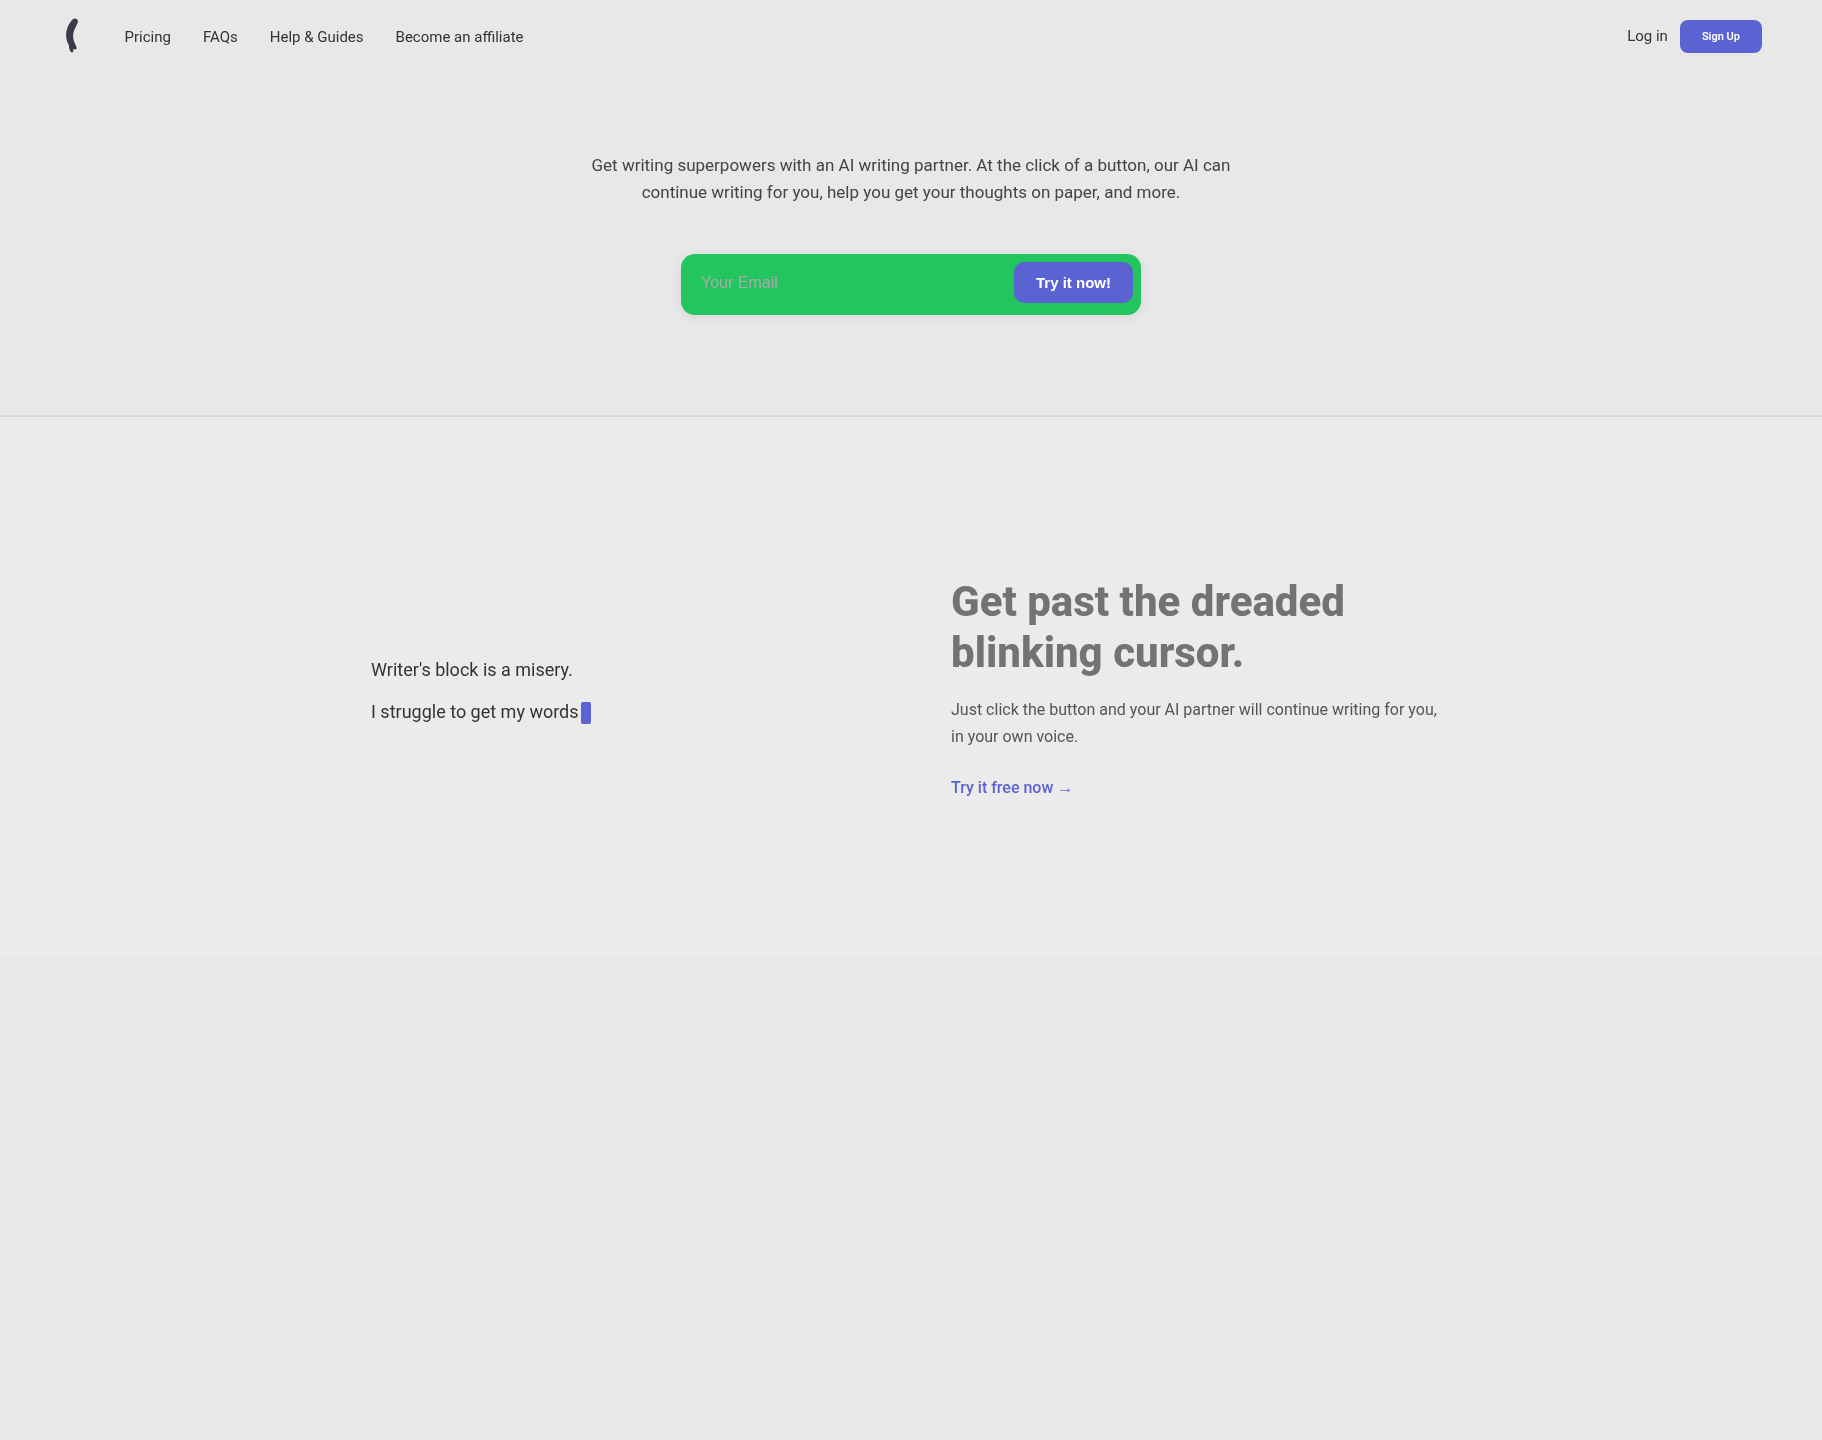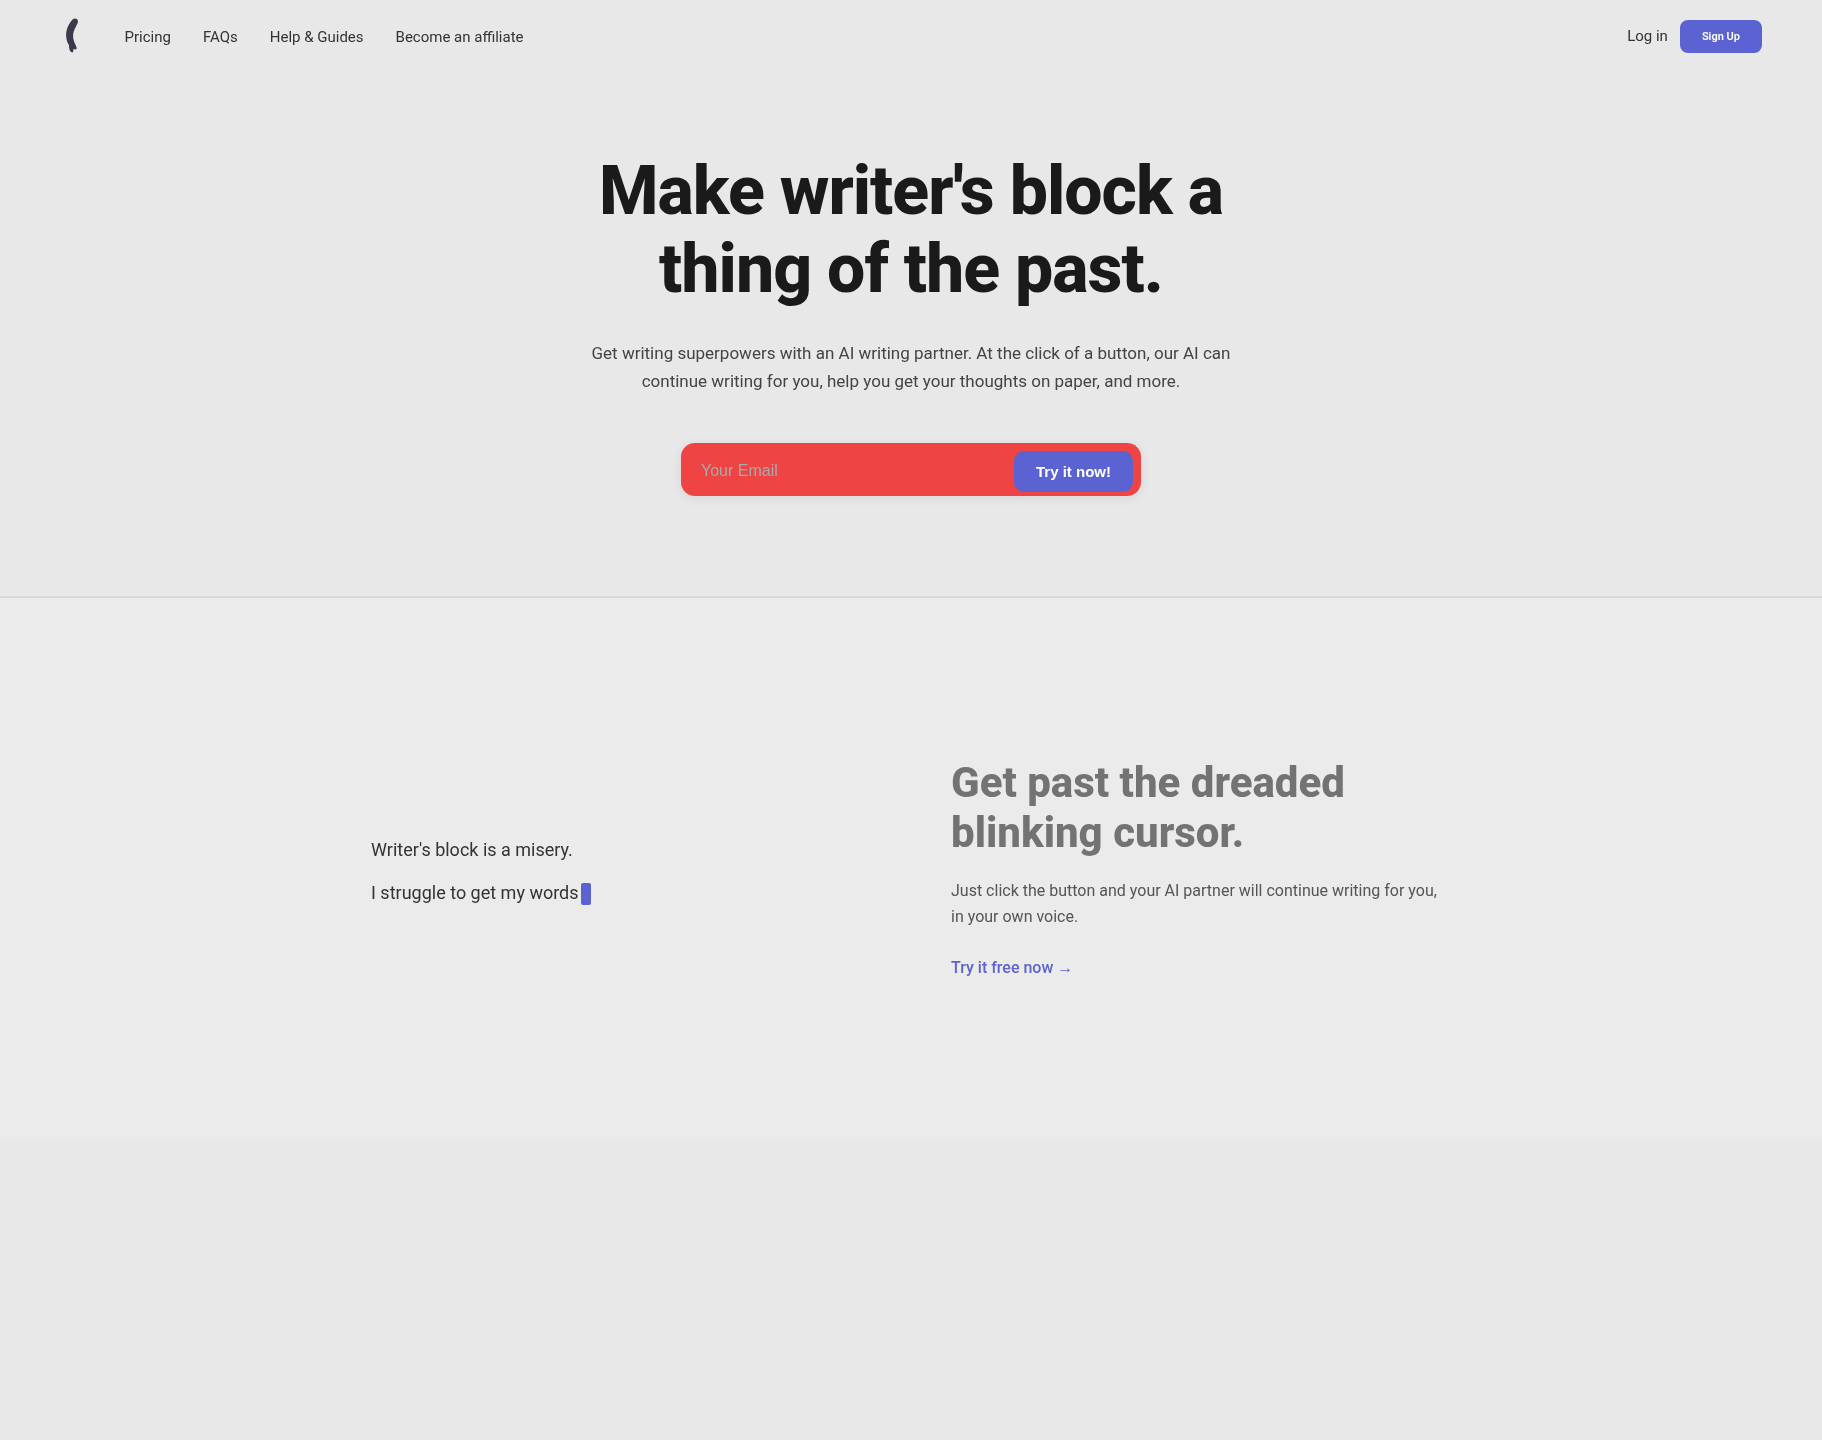--- a/index.html
+++ b/index.html
@@ -228,7 +228,6 @@
 </nav>
 
 <section class="hero">
-  <h1>Make writer's block a thing of the past.</h1>
   <p>Get writing superpowers with an AI writing partner. At the click of a button, our AI can continue writing for you, help you get your thoughts on paper, and more.</p>
 
   <div class="hero-form">

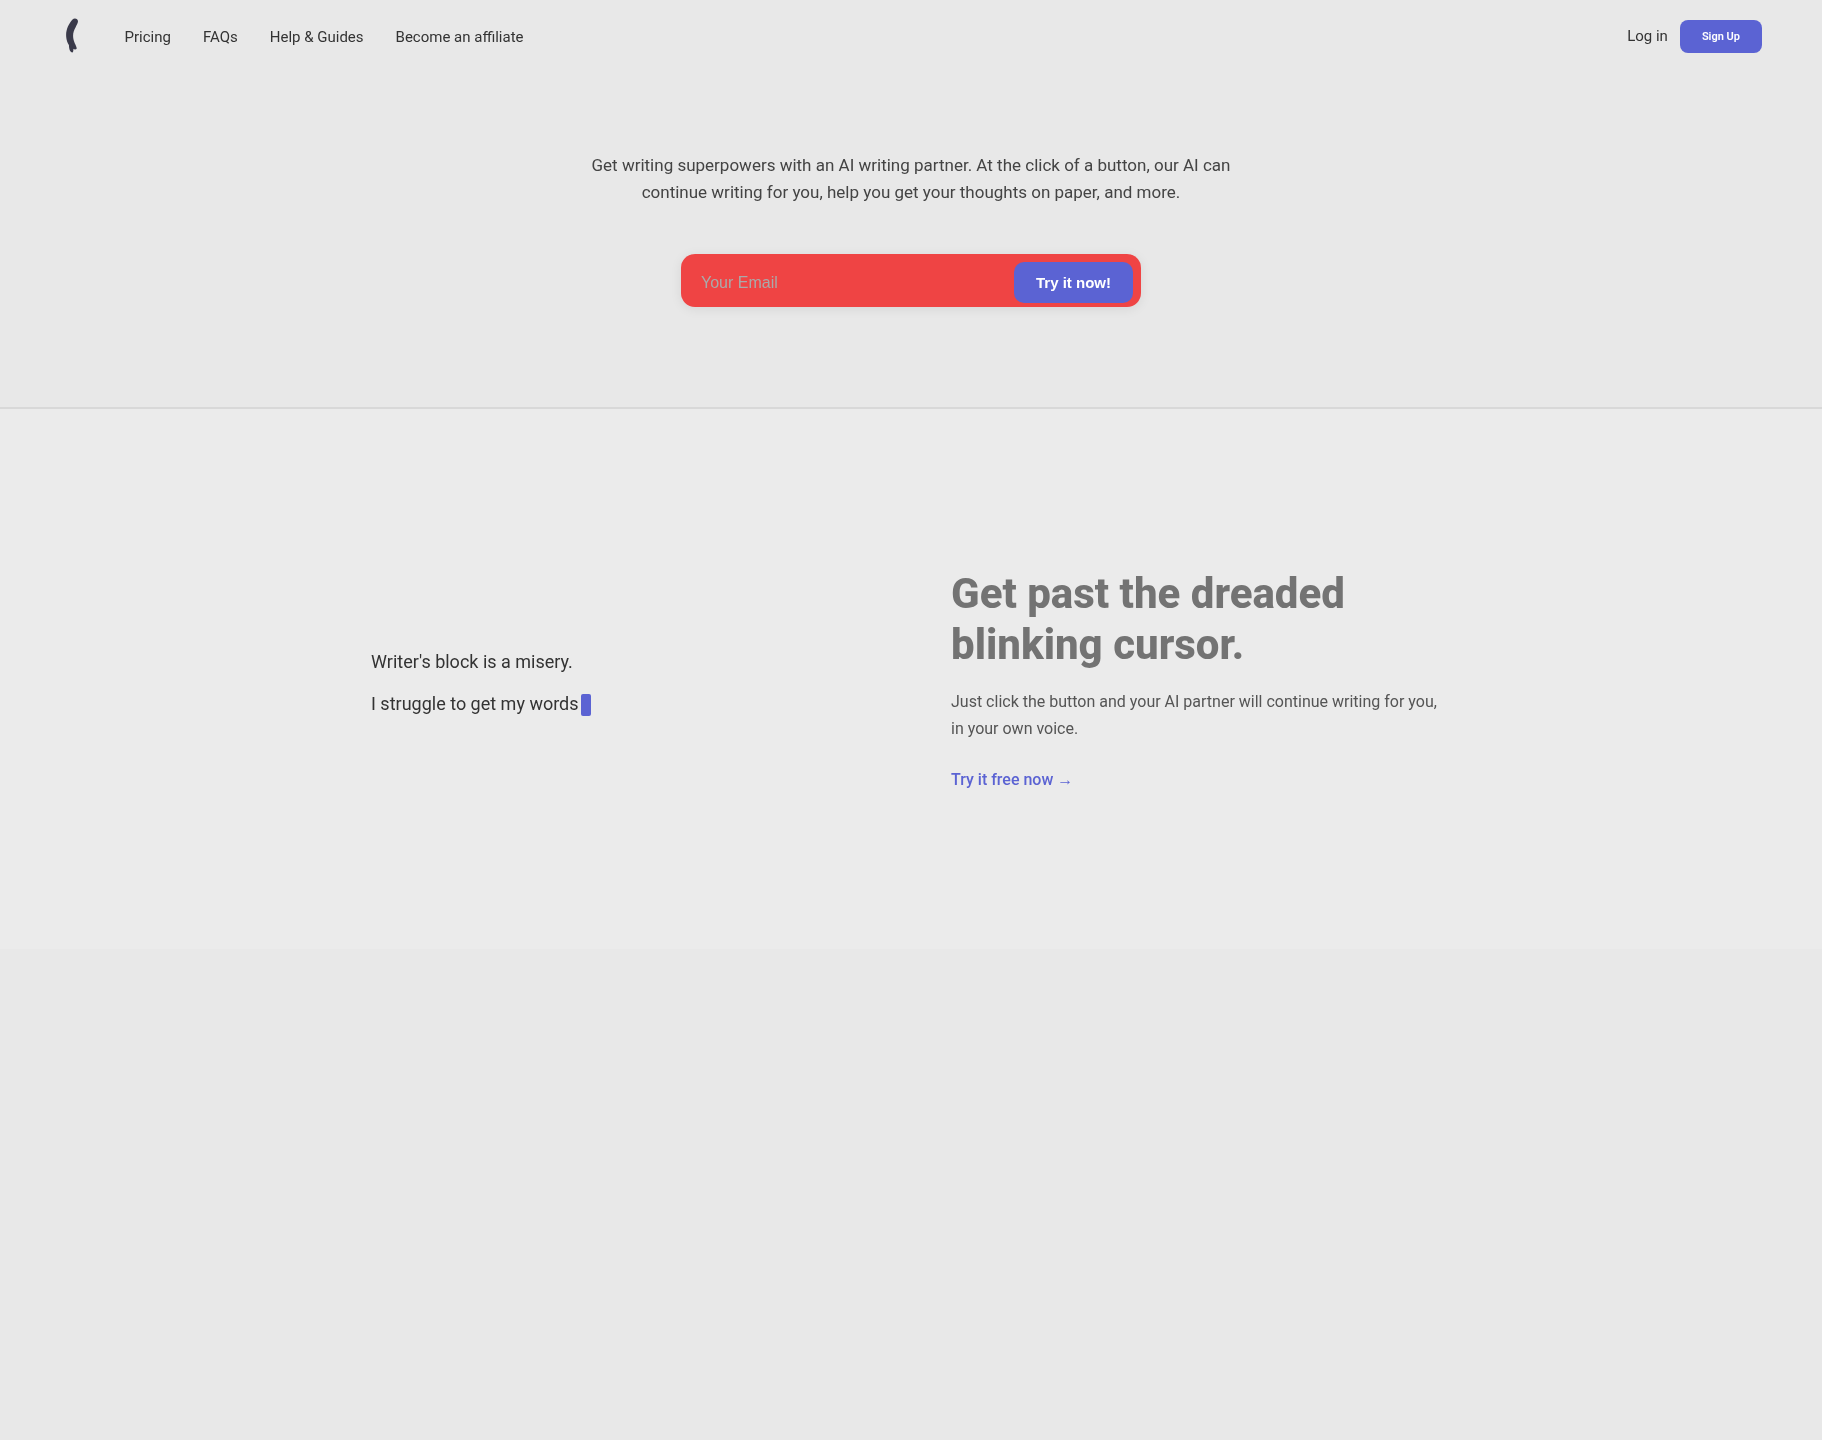--- a/index.html
+++ b/index.html
@@ -106,9 +106,9 @@
       align-items: center;
       max-width: 460px;
       margin: 0 auto;
-      background: #ef4444;
+      background: #22c55e;
       border-radius: 14px;
-      padding: 8px 8px 4px 20px;
+      padding: 8px 8px 12px 20px;
       box-shadow: 0 2px 12px rgba(0,0,0,0.08);
     }
 

